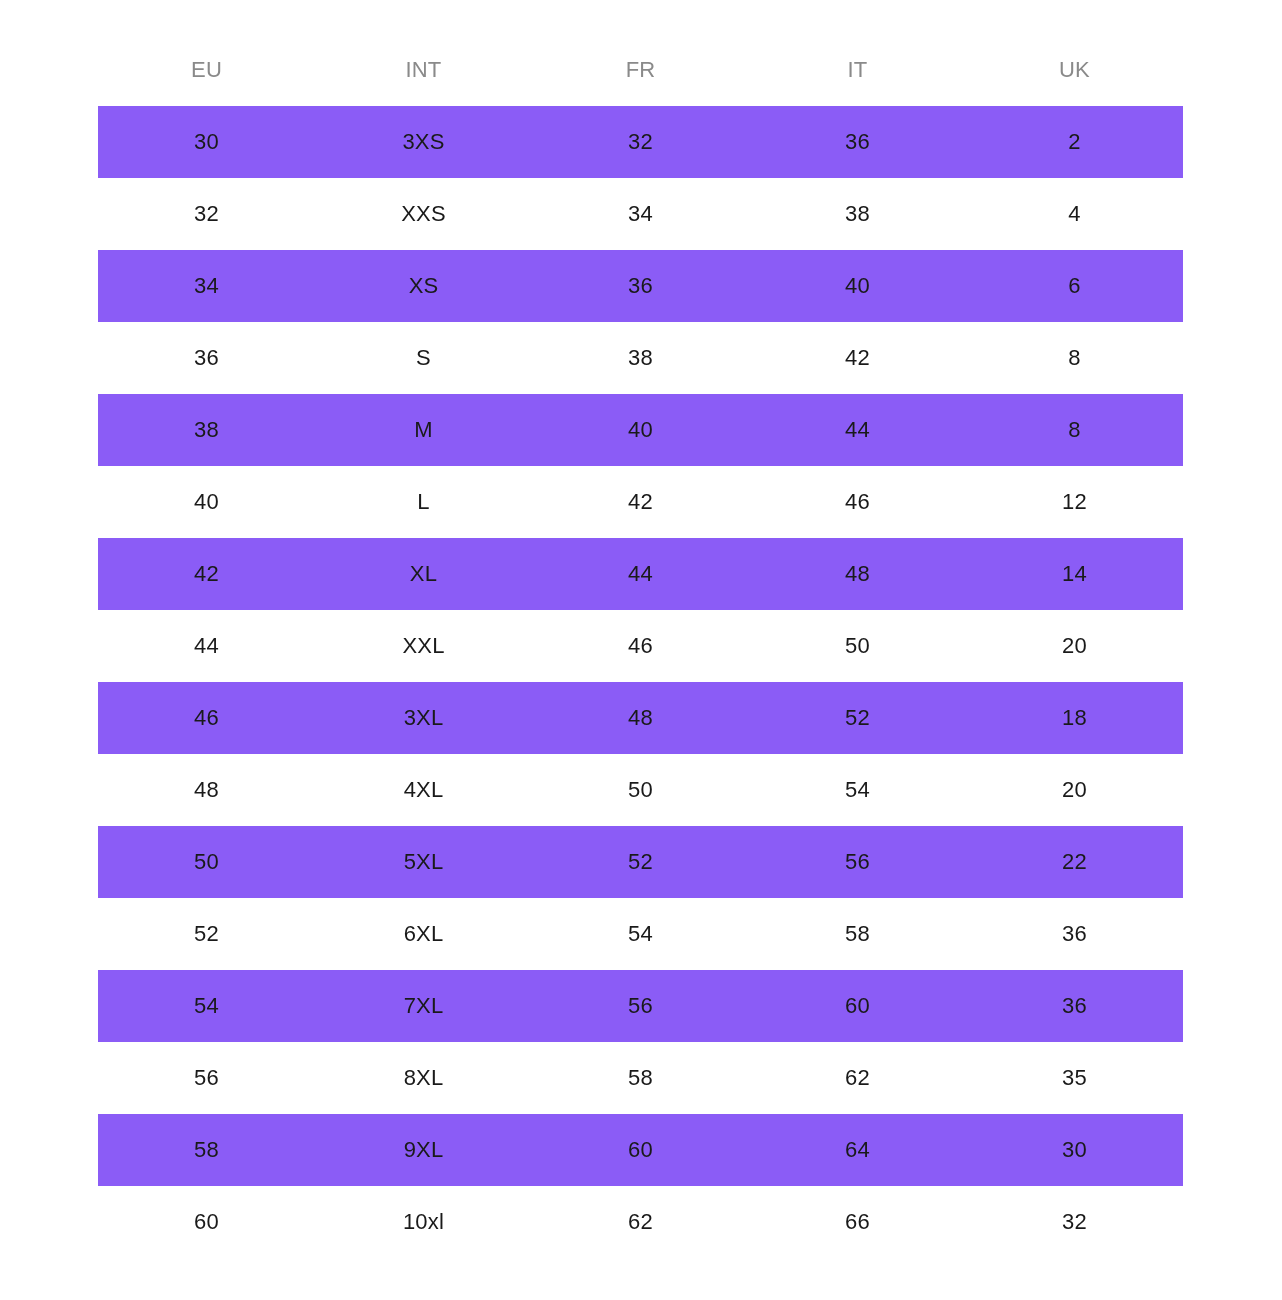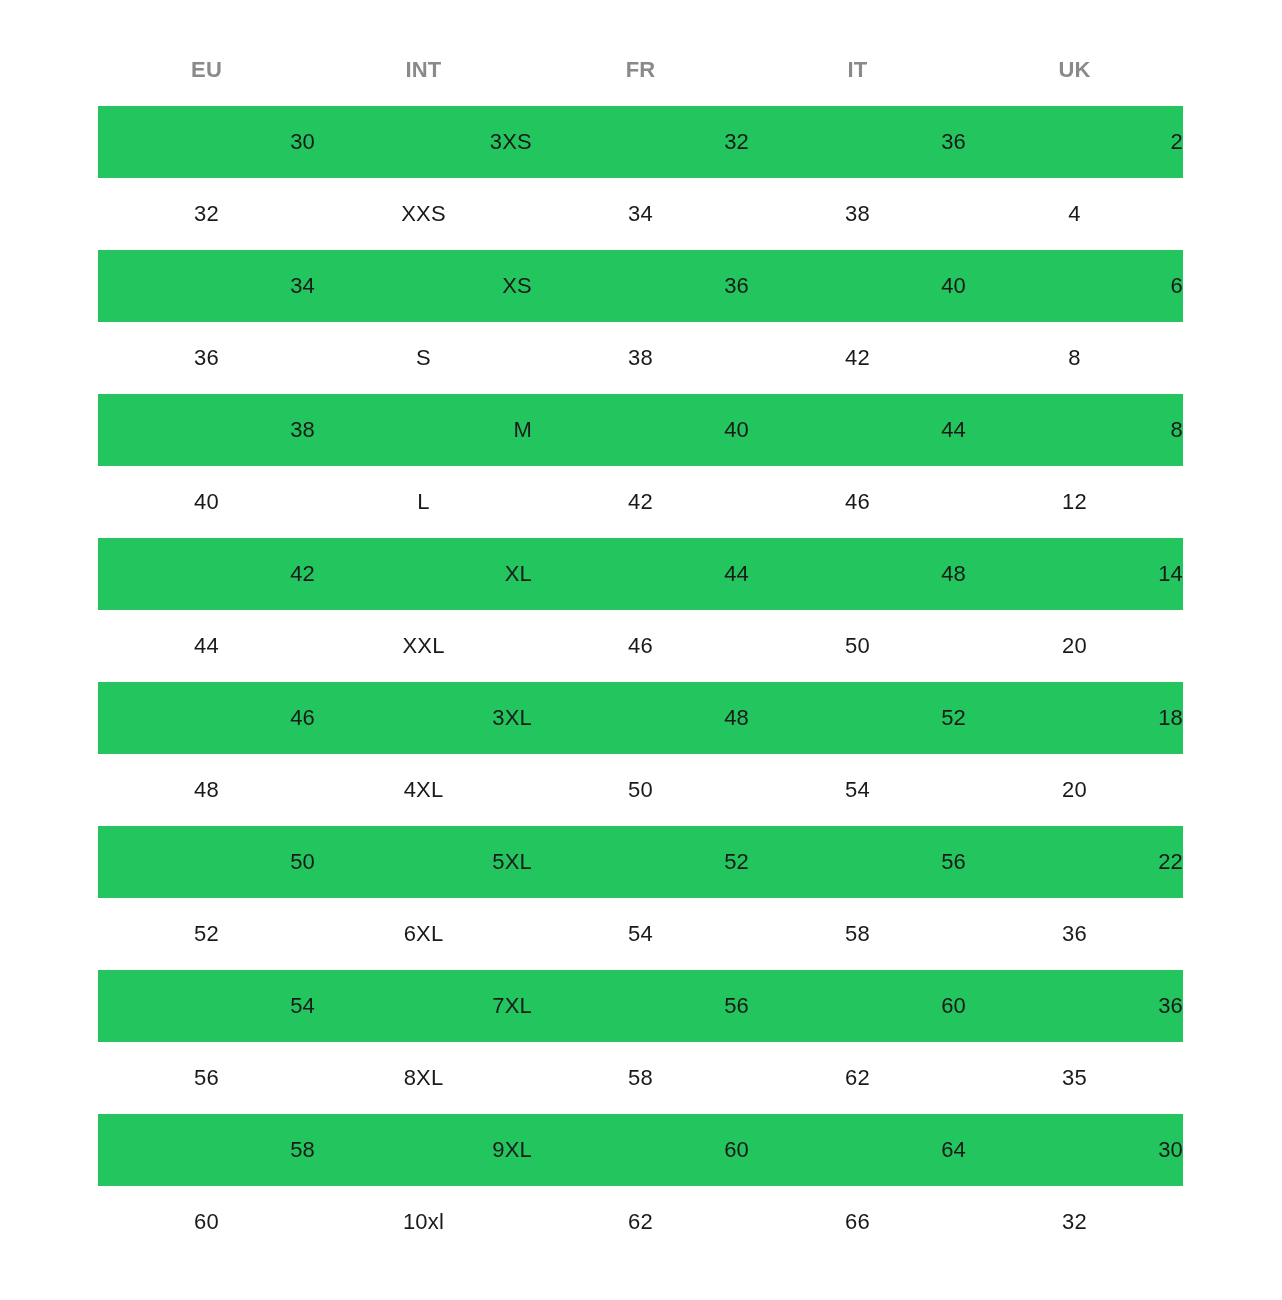--- a/index.html
+++ b/index.html
@@ -45,7 +45,7 @@
     height: 72px;
     padding: 0;
     margin: 0;
-    font-weight: 700;
+    font-weight: 400;
     font-size: 22px;
     color: #8a8a8a;
     text-align: center;

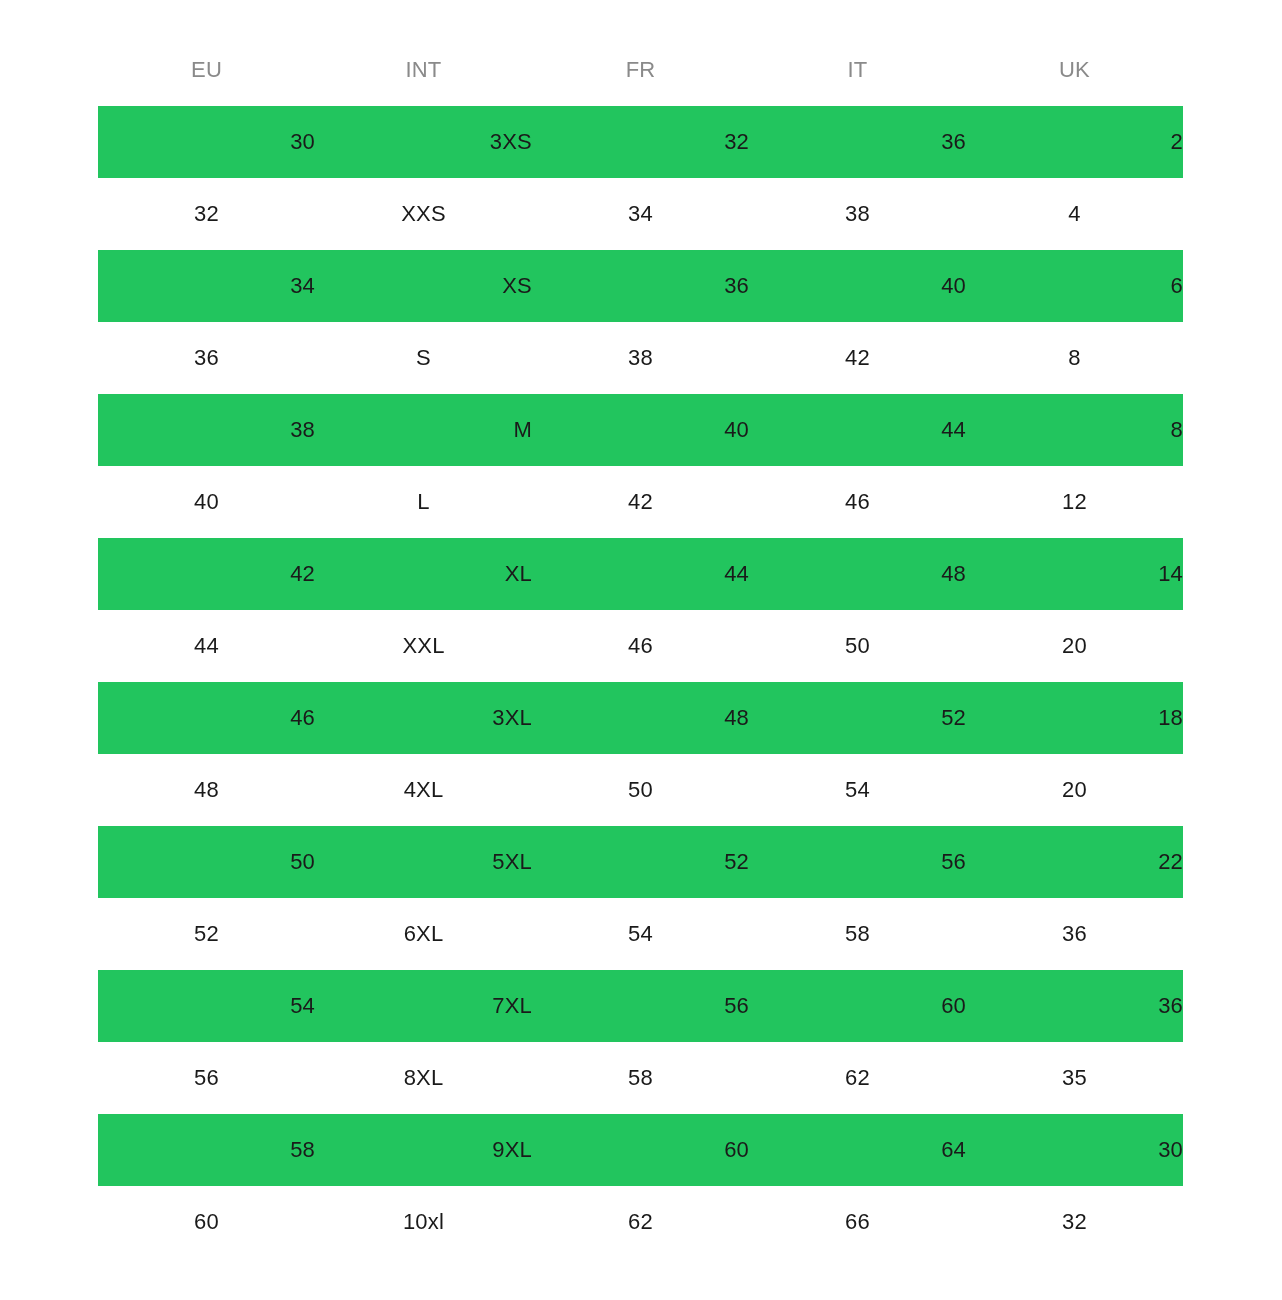--- a/index.html
+++ b/index.html
@@ -67,8 +67,7 @@
   }
 
   tbody tr.row-odd td {
-    background: #22c55e;
-    text-align: right;
+    background: #8b5cf6;
   }
 
   tbody tr.row-even td {

